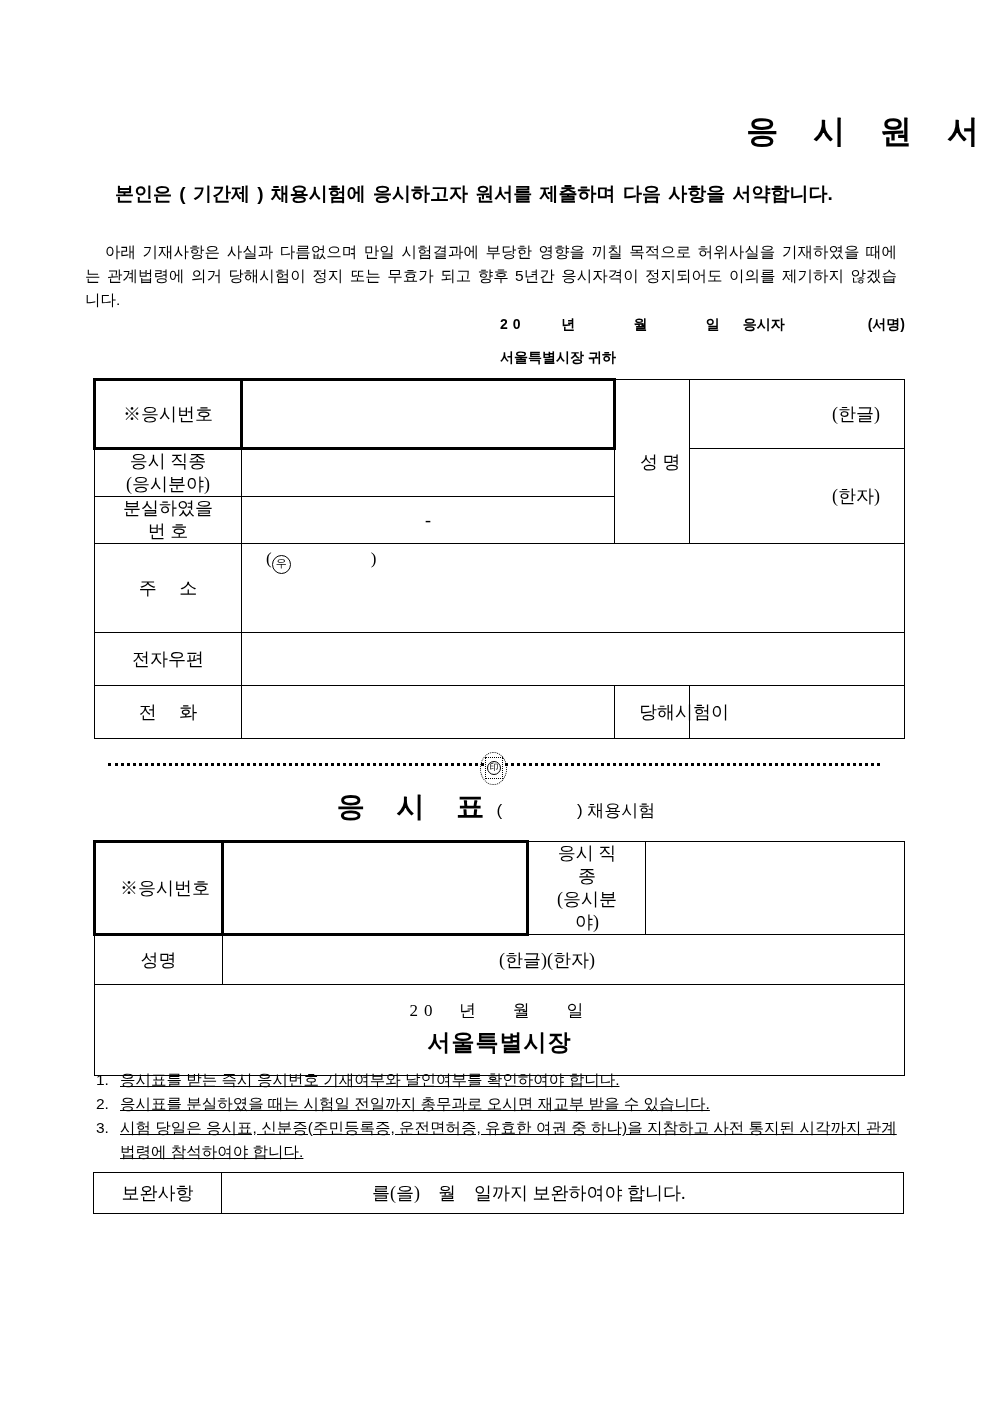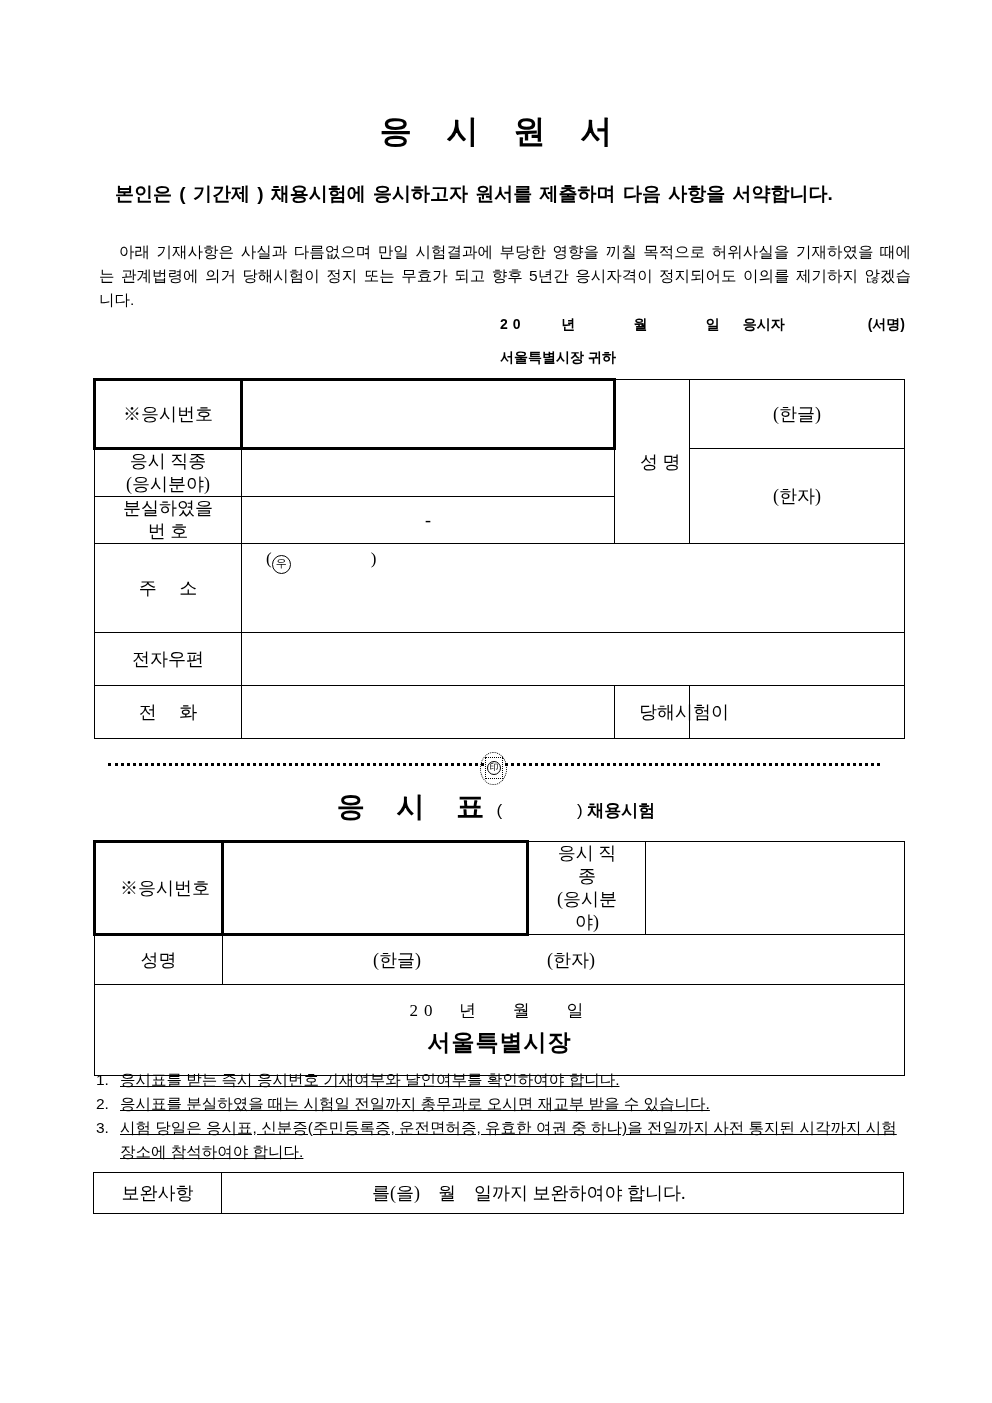--- a/index.html
+++ b/index.html
@@ -30,7 +30,7 @@
     position: absolute;
     left: 0; top: 110px;
     width: 992px;
-    text-align: center;
+    text-align: right;
     font-family: "Liberation Sans", "DejaVu Sans", sans-serif;
     font-size: 32px;
     font-weight: bold;

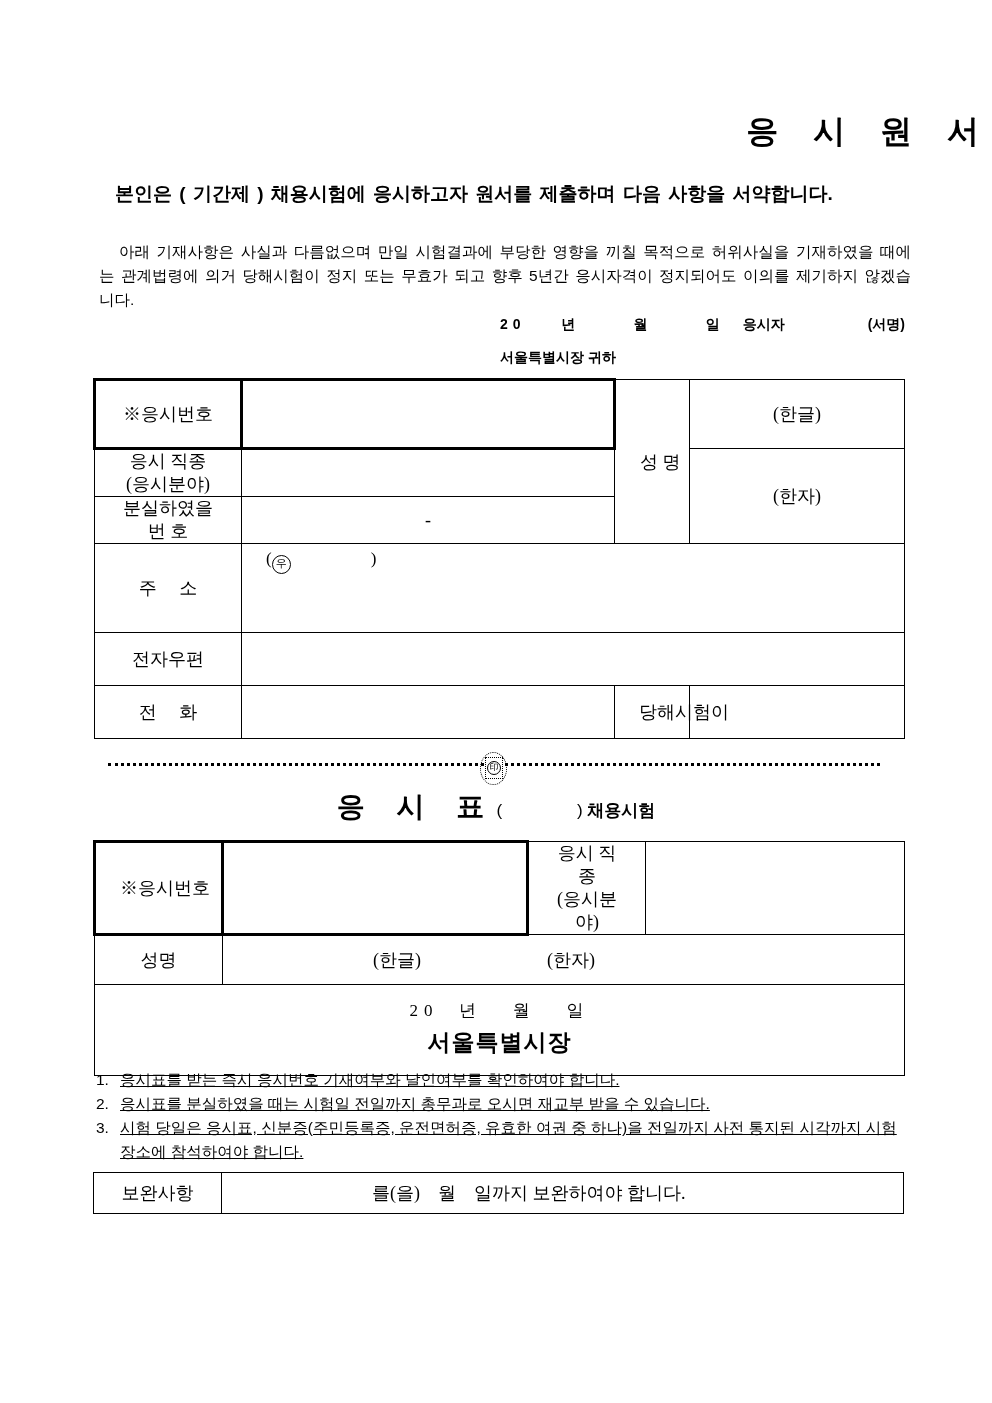--- a/index.html
+++ b/index.html
@@ -53,7 +53,7 @@
   }
   .para-normal {
     position: absolute;
-    left: 99px; top: 240px;
+    left: 85px; top: 240px;
     width: 812px;
     font-family: "Liberation Sans", "DejaVu Sans", sans-serif;
     font-size: 15.5px;

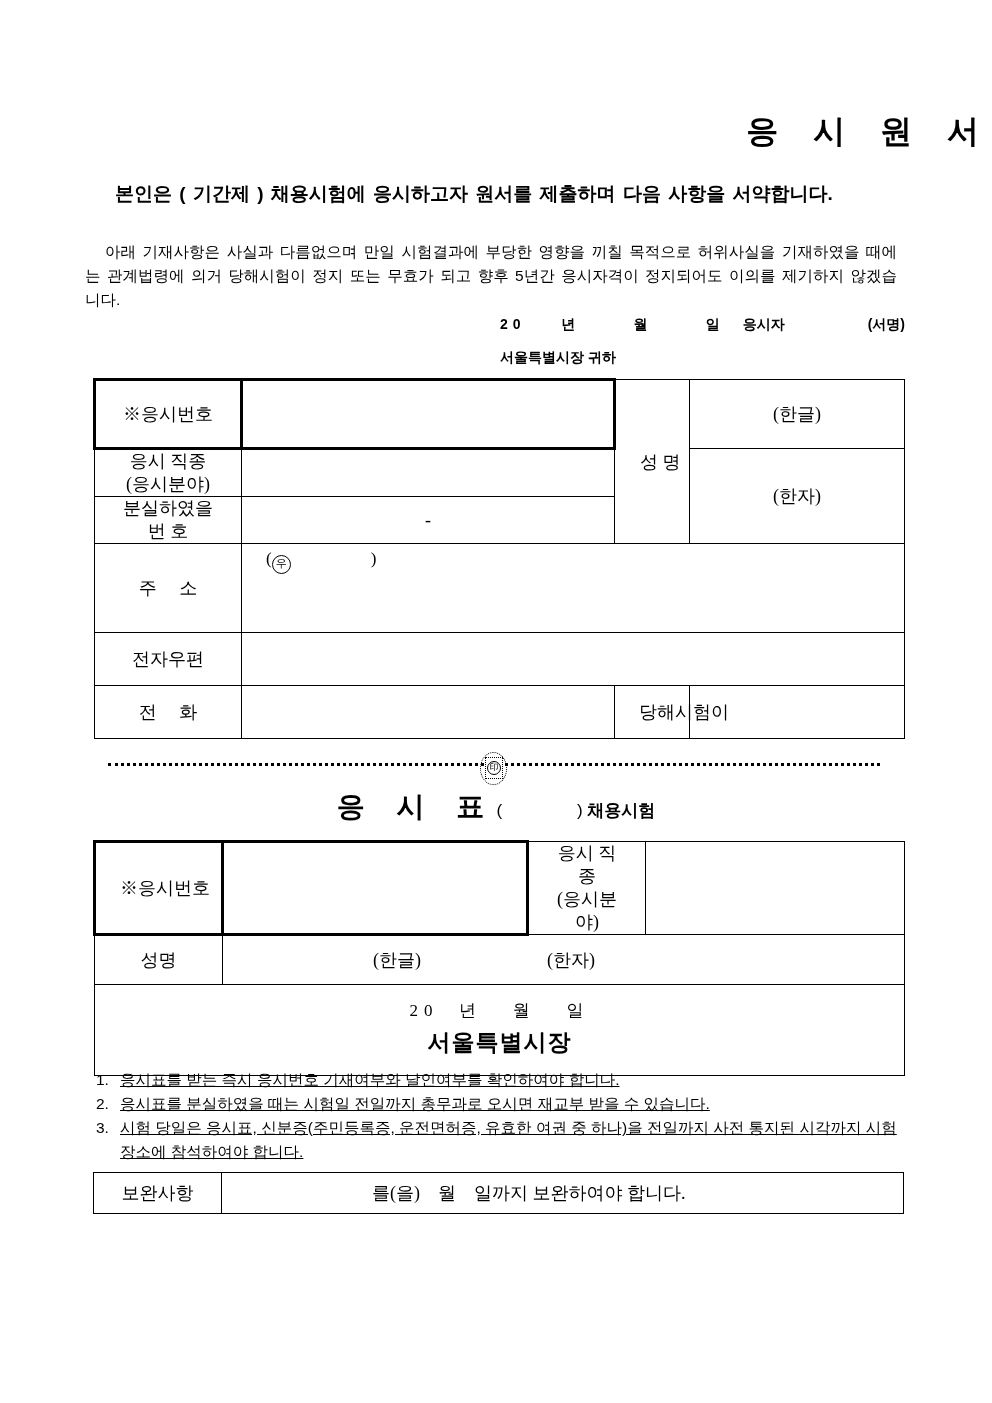--- a/index.html
+++ b/index.html
@@ -112,7 +112,7 @@
   .thick-box {
     border: 3px solid #000000 !important;
   }
-  .cell-left { text-align: center; }
+  .cell-left { text-align: right; }
 
   
   #table-applicant {

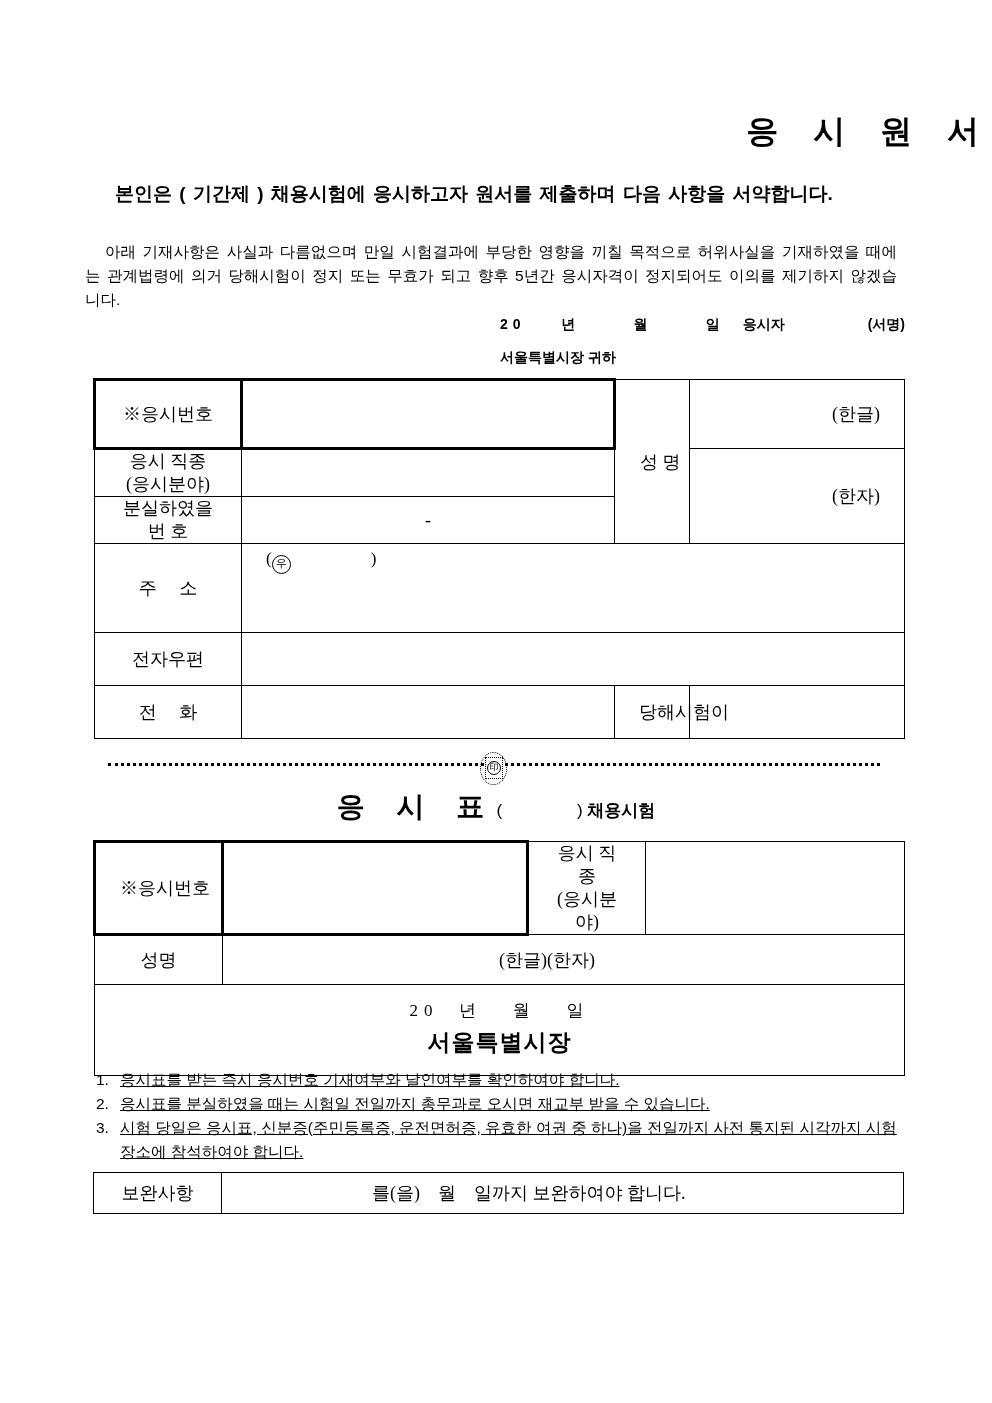--- a/index.html
+++ b/index.html
@@ -215,7 +215,7 @@
   }
   .ticket-title .tt-sub {
     font-size: 17px;
-    font-weight: bold;
+    font-weight: normal;
     letter-spacing: 0px;
   }
   .ticket-title .tt-paren {

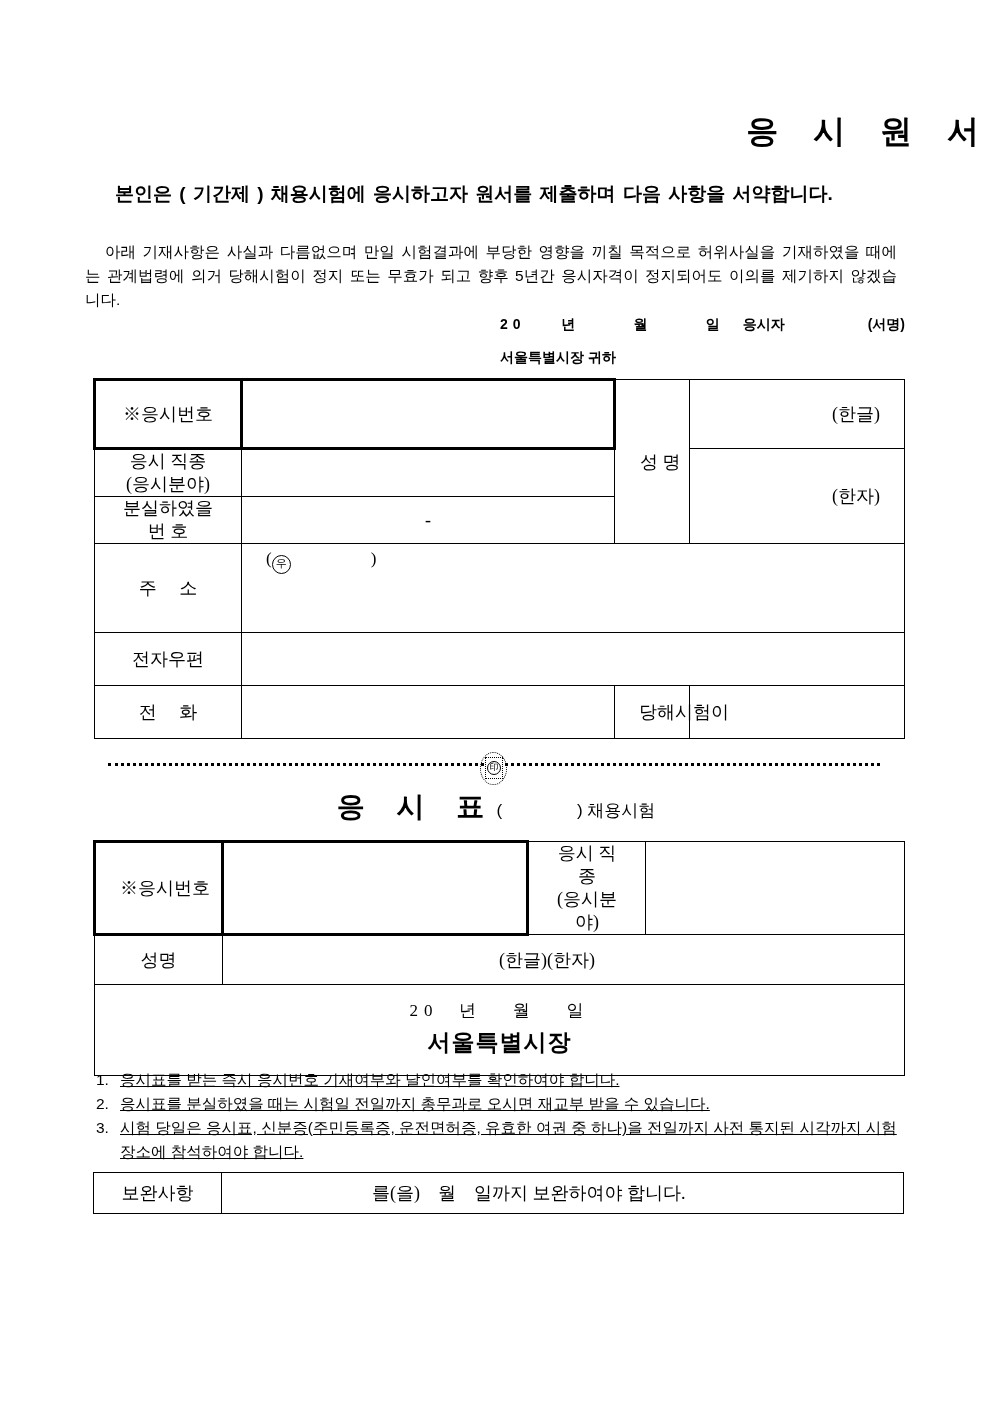--- a/index.html
+++ b/index.html
@@ -431,7 +431,7 @@
     </div>
     <div class="note">
       <span class="note-num">3.</span>
-      <span class="note-txt">시험 당일은 응시표, 신분증(주민등록증, 운전면허증, 유효한 여권 중 하나)을 전일까지 사전 통지된 시각까지 시험장소에 참석하여야 합니다.</span>
+      <span class="note-txt">시험 당일은 응시표, 신분증(주민등록증, 운전면허증, 유효한 여권 중 하나)을 지참하고 사전 통지된 시각까지 관계법령에 참석하여야 합니다.</span>
     </div>
   </div>
 

